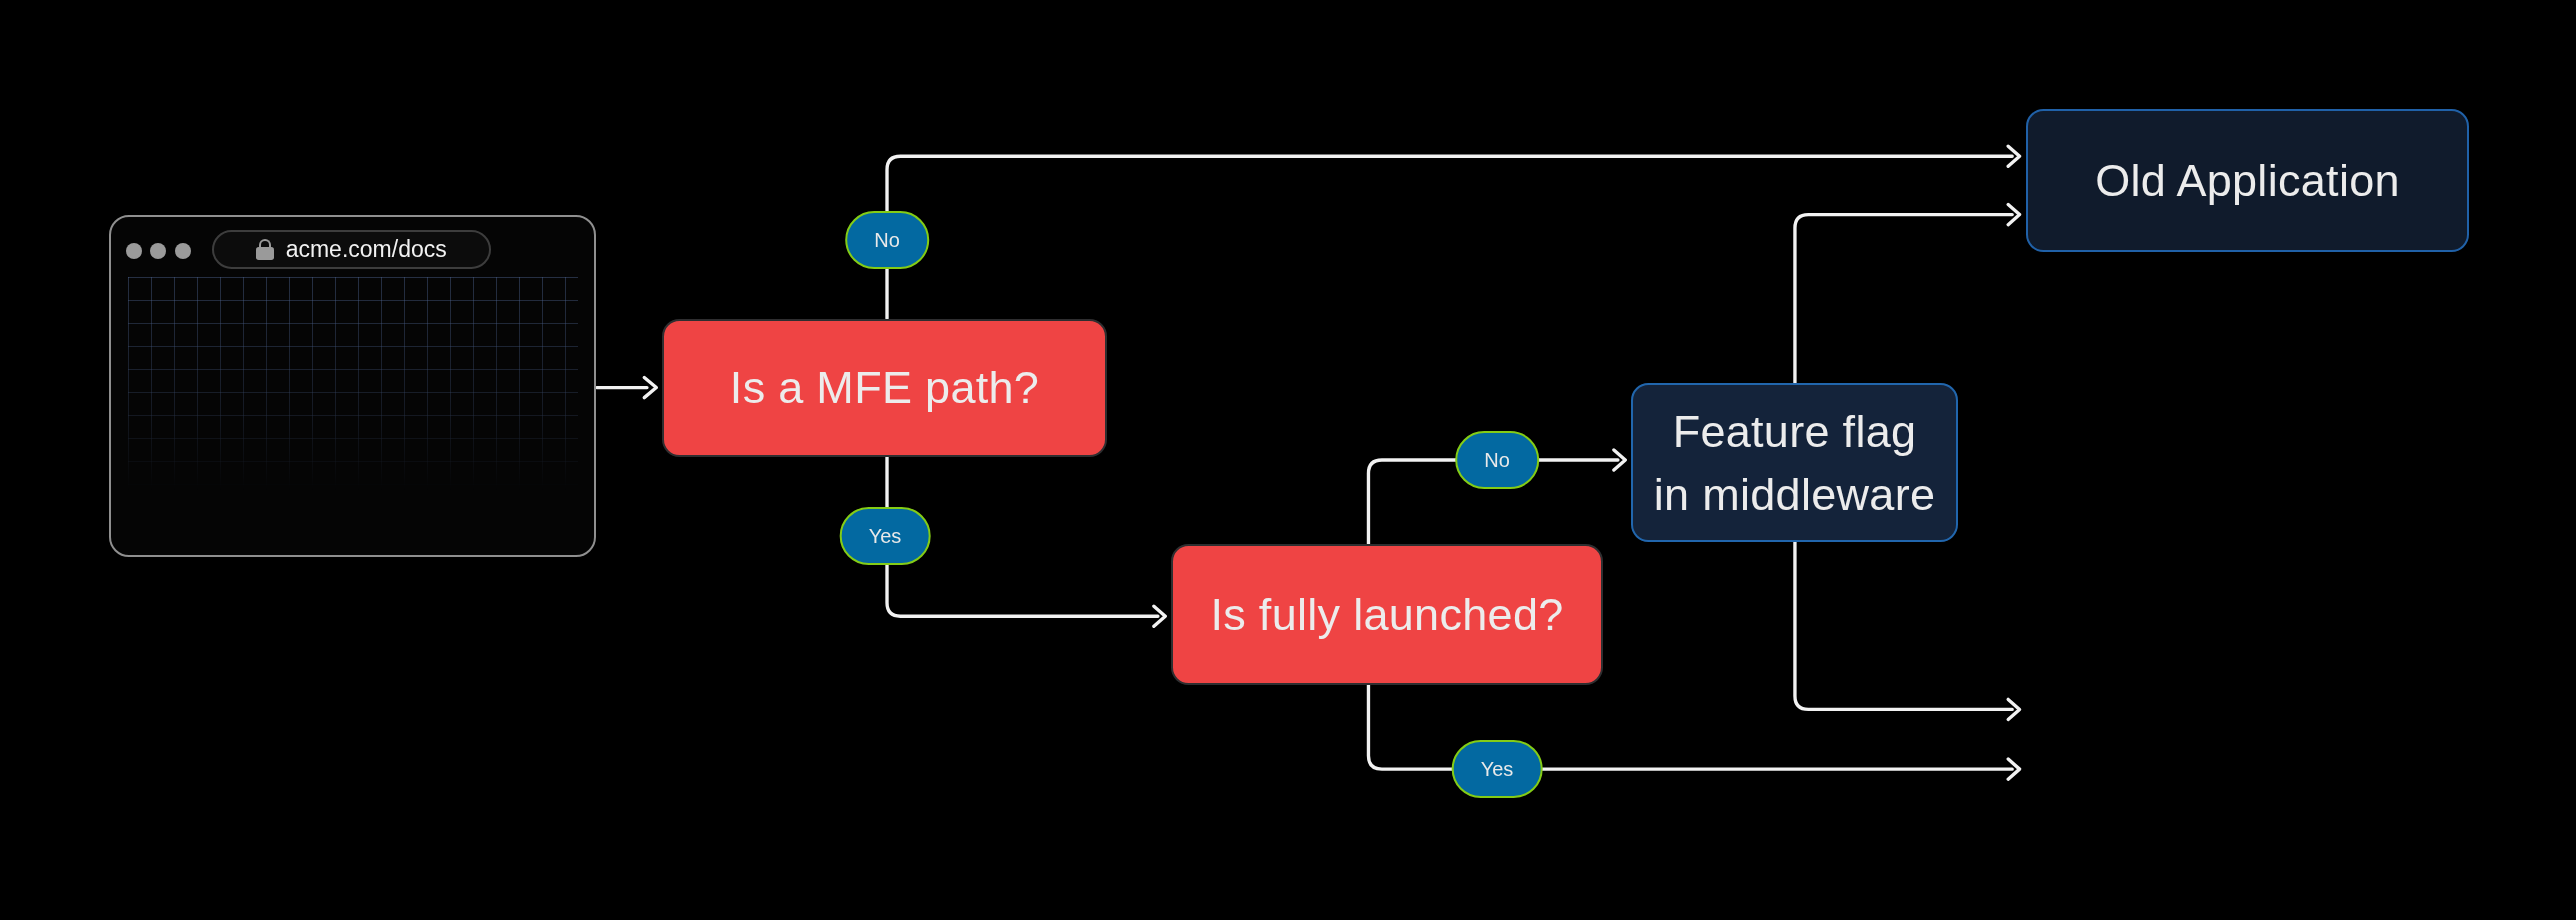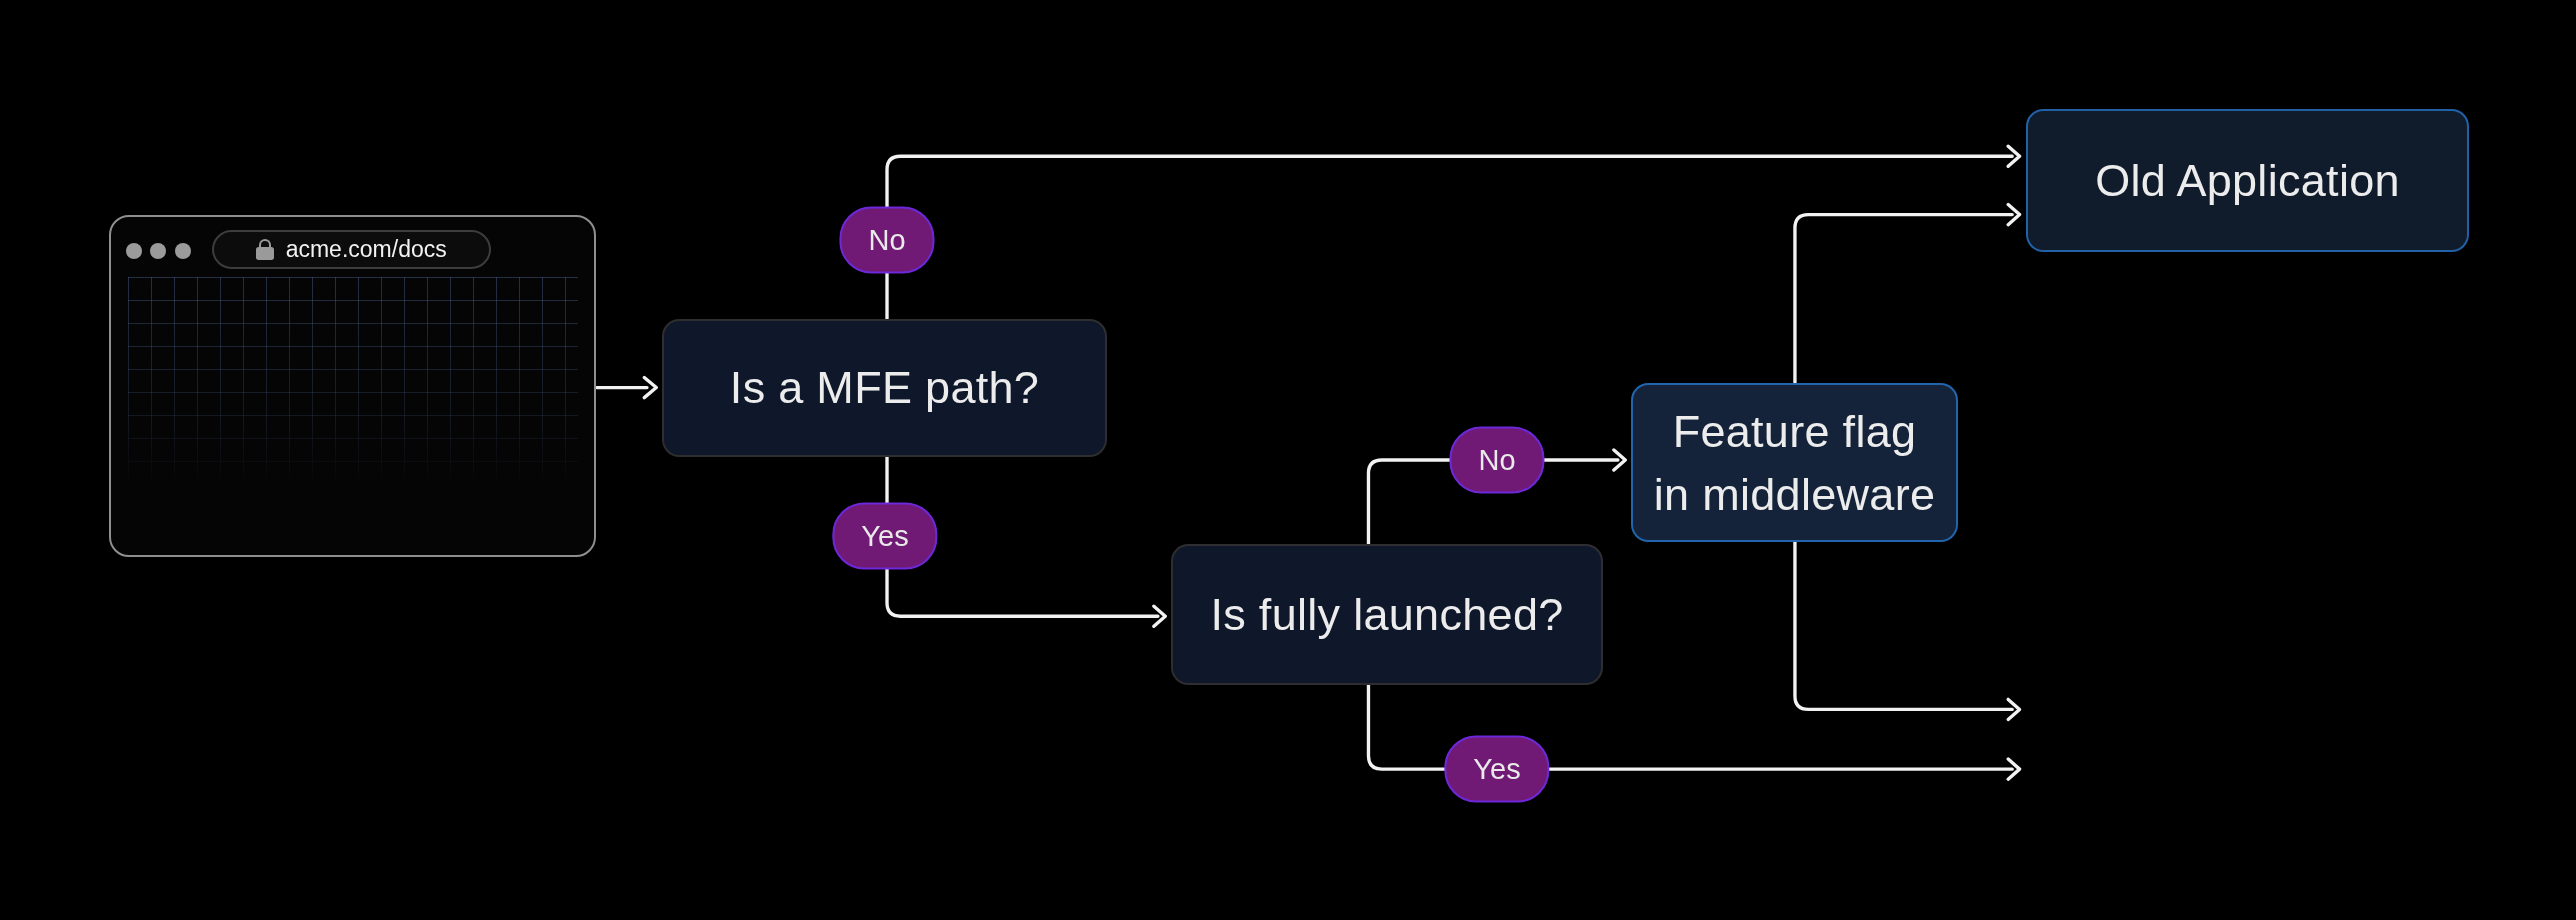--- a/index.html
+++ b/index.html
@@ -57,8 +57,8 @@
   
   .pill{
     position:absolute;transform:translate(-50%,-50%);
-    background:#701a75;border:2px solid #6d28d9;border-radius:32px;
-    color:#e9e9e9;font-size:29px;line-height:1;padding:17px 27px;white-space:nowrap;
+    background:#0369a1;border:2px solid #84cc16;border-radius:32px;
+    color:#e9e9e9;font-size:20px;line-height:1;padding:17px 27px;white-space:nowrap;
   }
   #pill-no1 {left:887px; top:240px;}
   #pill-yes1{left:885px; top:536px;}

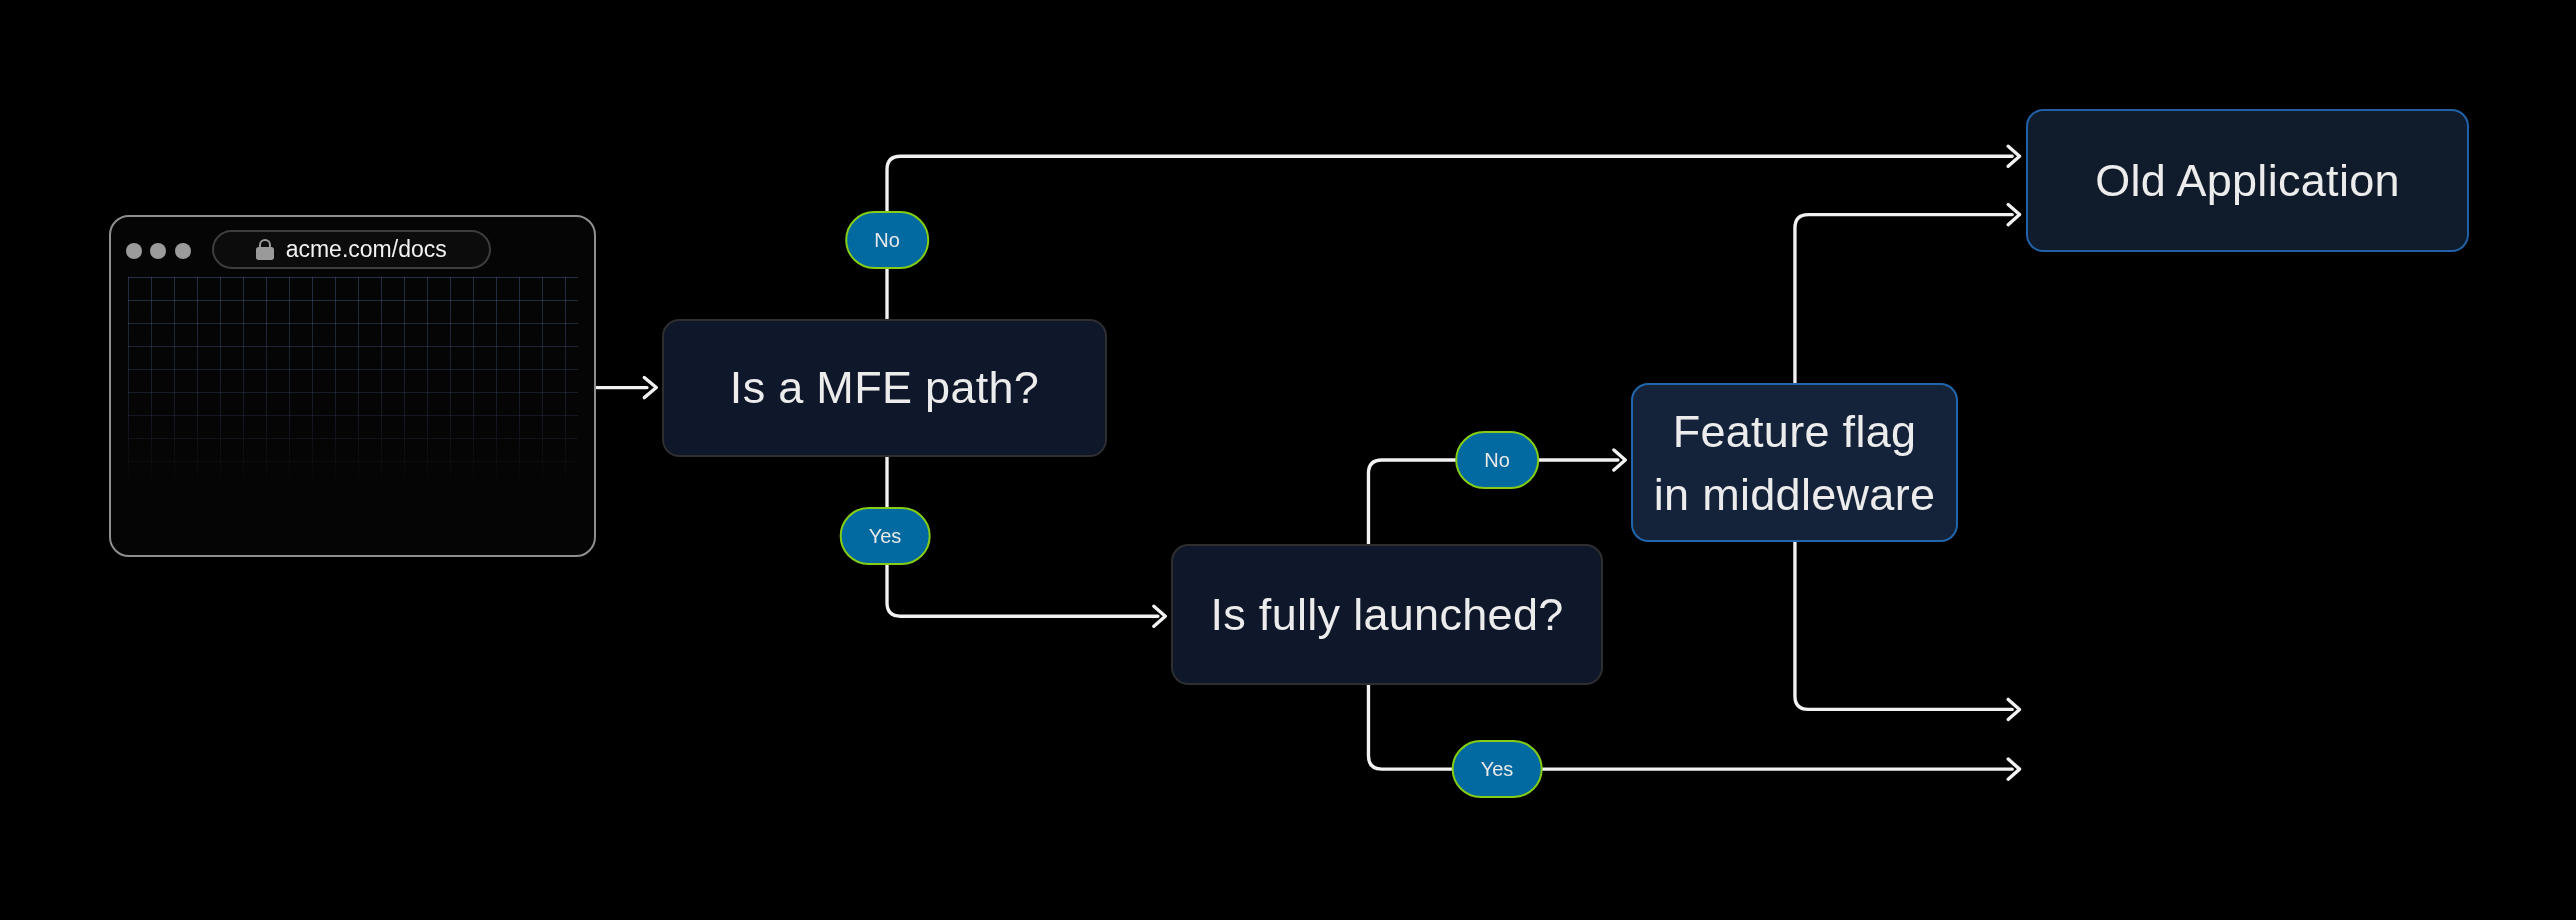--- a/index.html
+++ b/index.html
@@ -44,7 +44,7 @@
     position:absolute;display:flex;align-items:center;justify-content:center;text-align:center;
     font-size:45px;color:#ececec;border-radius:17.4px;box-sizing:border-box;letter-spacing:0.3px;
   }
-  .node.plain{background:#0f172a;border:2px solid #2e2e30;}
+  .node.plain{background:#ef4444;border:2px solid #2e2e30;}
   .node.blue {background:#14233a;border:2px solid #2166ad;}
   .node.navy {background:#101b2c;border:2.7px solid #2061a8;}
   .node.purple{background:#402a5a;border:2.7px solid #9b5fd3;}

